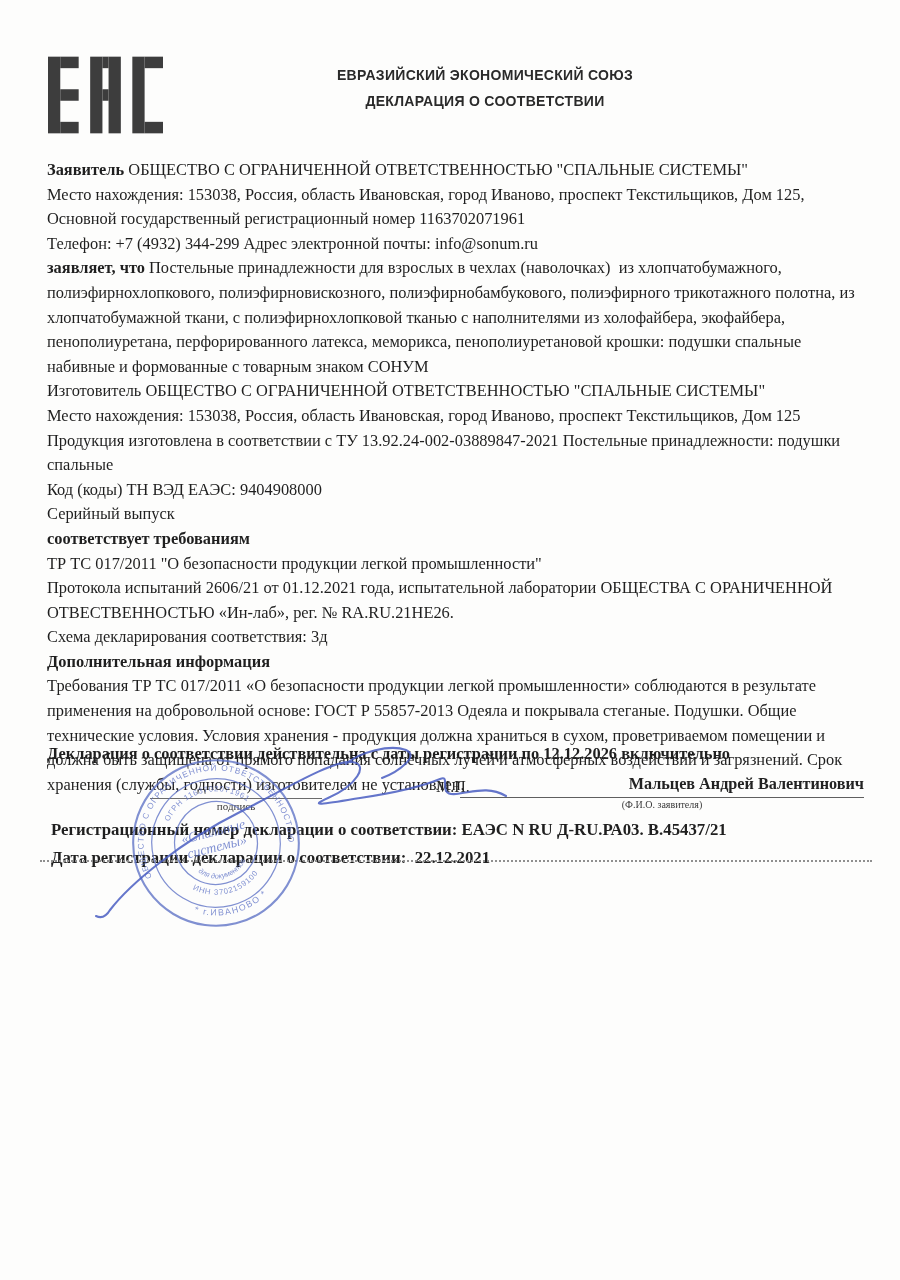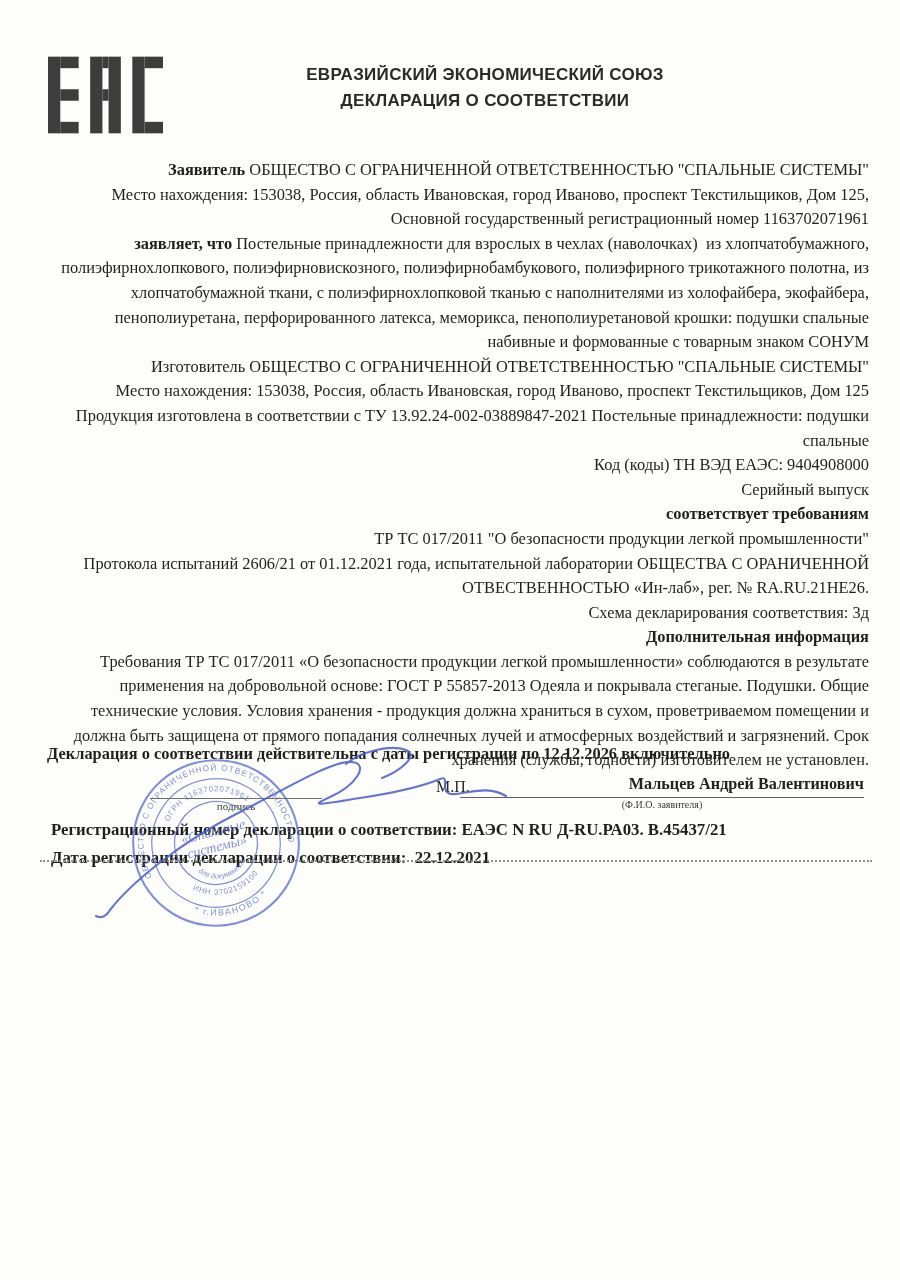--- a/index.html
+++ b/index.html
@@ -11,7 +11,7 @@
   .eac-logo{position:absolute;left:48px;top:54px;width:115px;height:82px;}
   
   .doc-header{position:absolute;left:165px;top:62px;width:640px;text-align:center;
-    font-family:"Liberation Sans", sans-serif;font-weight:700;font-size:17px;
+    font-family:"Liberation Sans", sans-serif;font-weight:700;font-size:14px;
     line-height:26px;color:#2a2a2a;letter-spacing:.3px;}
   
   .body-text{position:absolute;left:47px;top:158px;width:822px;

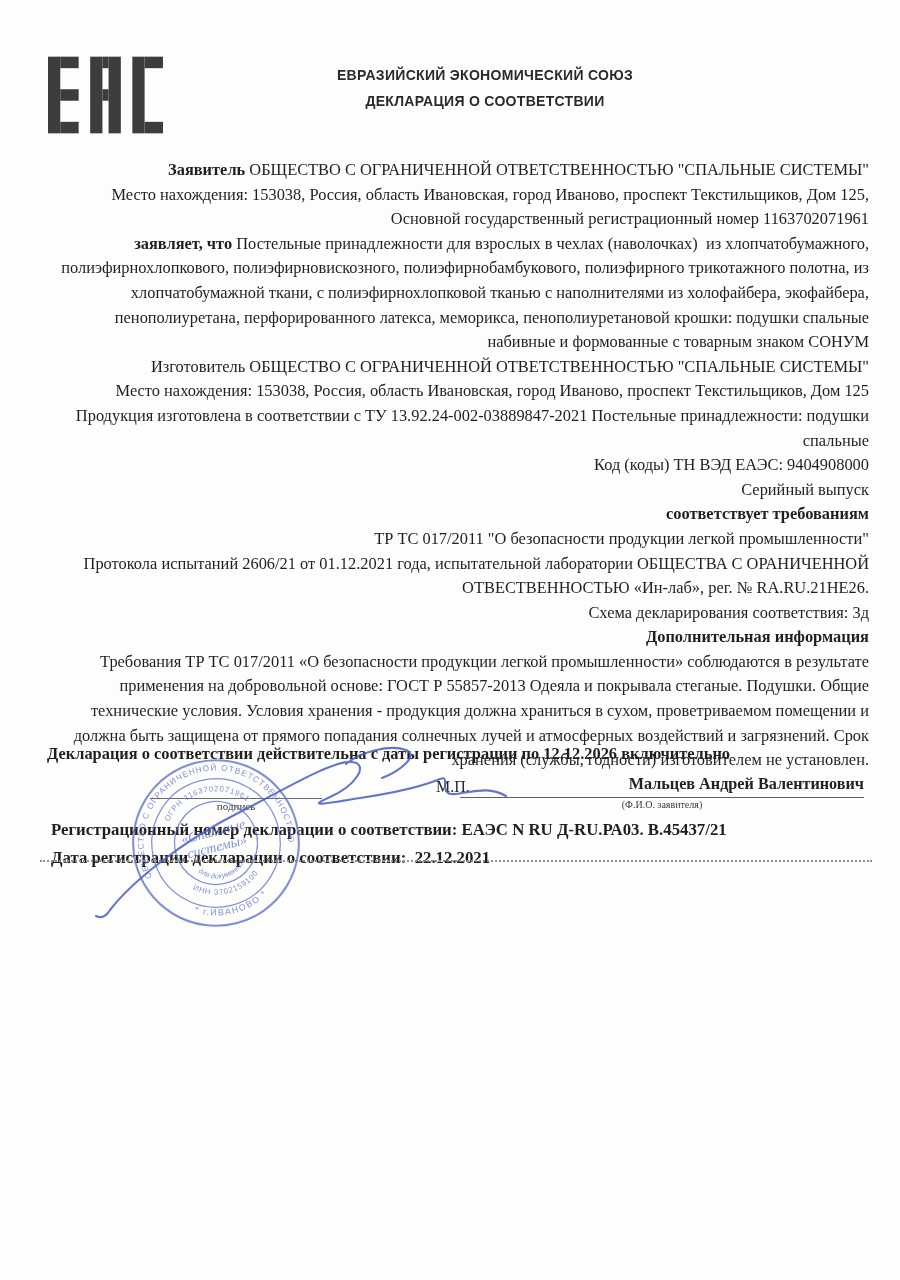--- a/index.html
+++ b/index.html
@@ -16,7 +16,7 @@
   
   .body-text{position:absolute;left:47px;top:158px;width:822px;
     font-size:16.4px;line-height:24.6px;}
-  .body-text p{margin:0;white-space:pre-wrap;text-align:right;}
+  .body-text p{margin:0;white-space:pre-wrap;}
   .b{font-weight:700;}
   
   .validity{position:absolute;left:47px;top:744px;width:822px;font-weight:700;

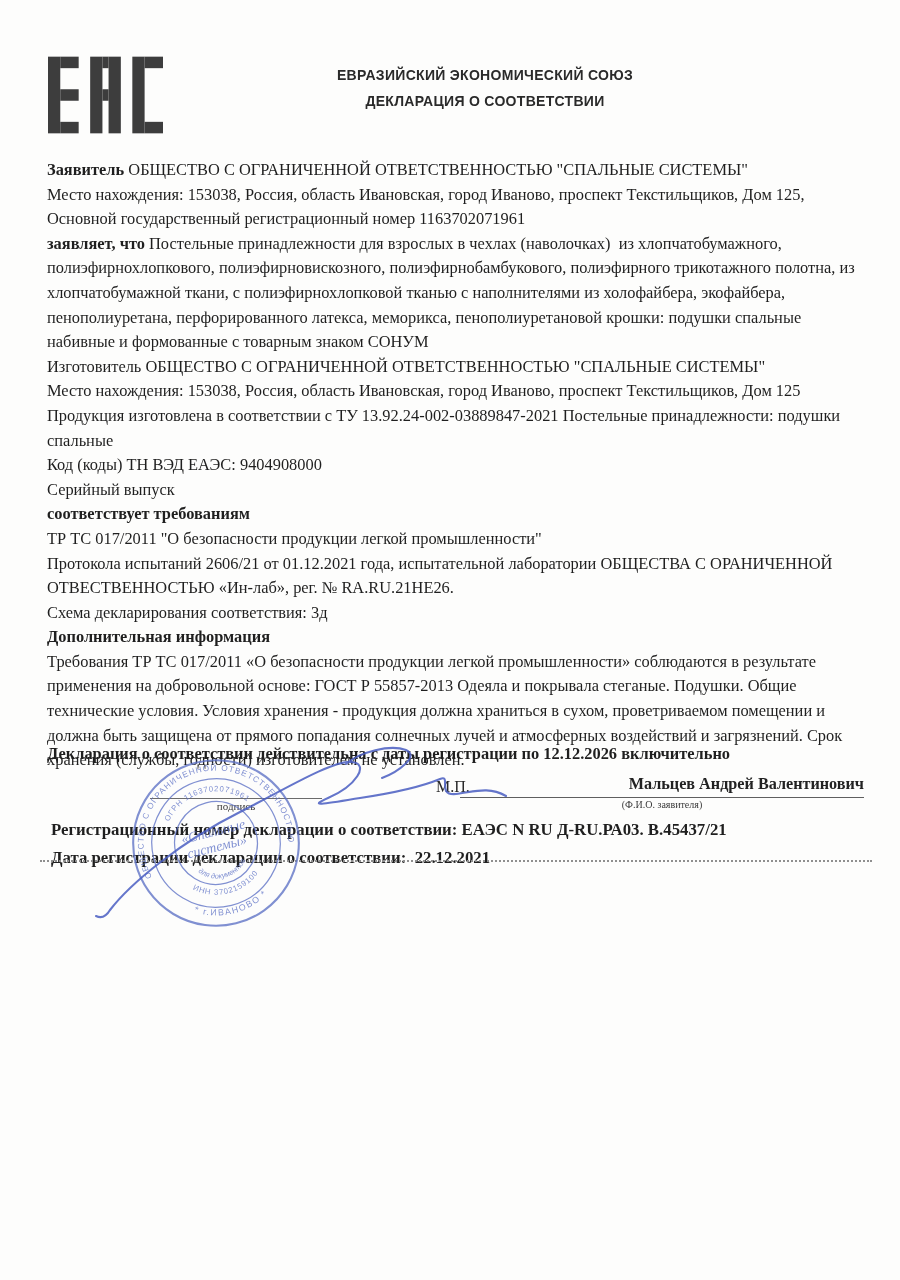--- a/index.html
+++ b/index.html
@@ -74,6 +74,7 @@
   <main class="body-text">
     <p><span class="b">Заявитель</span><span> ОБЩЕСТВО С ОГРАНИЧЕННОЙ ОТВЕТСТВЕННОСТЬЮ "СПАЛЬНЫЕ СИСТЕМЫ"</span></p>
     <p>Место нахождения: 153038, Россия, область Ивановская, город Иваново, проспект Текстильщиков, Дом 125, Основной государственный регистрационный номер 1163702071961</p>
+    <p>Телефон: +7 (4932) 344-299 Адрес электронной почты: info@sonum.ru</p>
     <p><span class="b">заявляет, что</span><span> Постельные принадлежности для взрослых в чехлах (наволочках)  из хлопчатобумажного, полиэфирнохлопкового, полиэфирновискозного, полиэфирнобамбукового, полиэфирного трикотажного полотна, из хлопчатобумажной ткани, с полиэфирнохлопковой тканью с наполнителями из холофайбера, экофайбера, пенополиуретана, перфорированного латекса, меморикса, пенополиуретановой крошки: подушки спальные набивные и формованные с товарным знаком СОНУМ</span></p>
     <p>Изготовитель ОБЩЕСТВО С ОГРАНИЧЕННОЙ ОТВЕТСТВЕННОСТЬЮ "СПАЛЬНЫЕ СИСТЕМЫ"</p>
     <p>Место нахождения: 153038, Россия, область Ивановская, город Иваново, проспект Текстильщиков, Дом 125</p>

